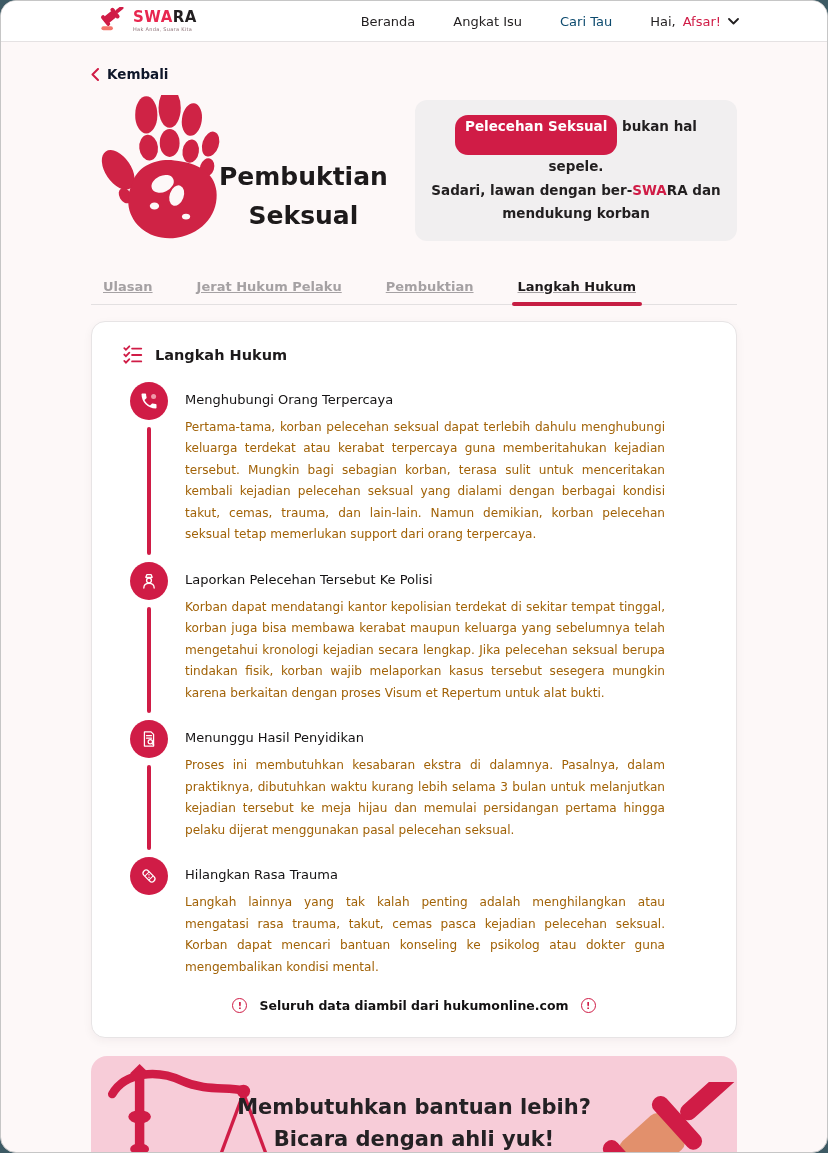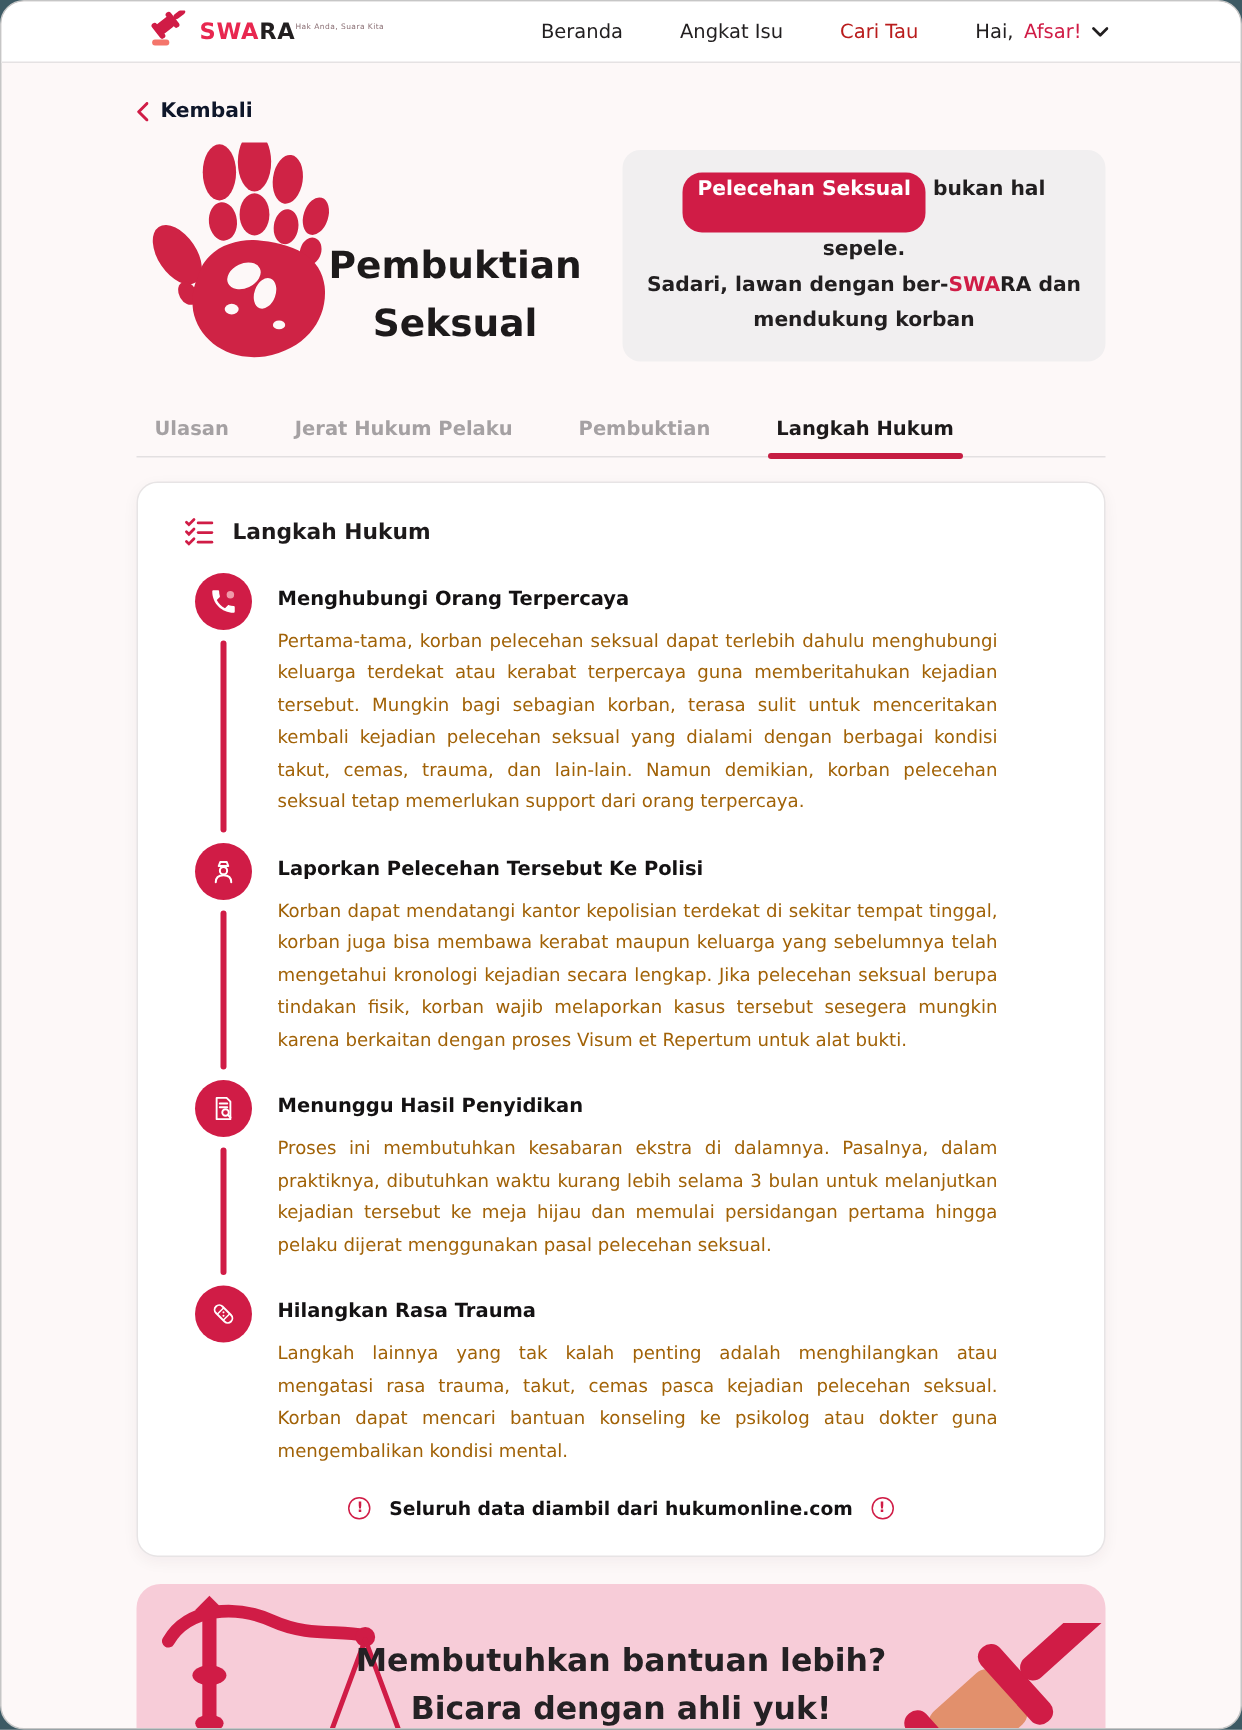--- a/index.html
+++ b/index.html
@@ -10,7 +10,7 @@
   .topbar{height:41px;background:#ffffff;border-bottom:1px solid #e5e2e3;
     display:flex;align-items:center;padding:0 88px 0 96px;box-sizing:border-box;}
   .logo{display:flex;align-items:center;gap:6px;cursor:pointer;}
-  .logo-text{display:flex;flex-direction:row;line-height:1;}
+  .logo-text{display:flex;flex-direction:column;line-height:1;}
   .logo-word{font-size:15px;font-weight:800;letter-spacing:.5px;color:#221f20;}
   .logo-word .red{color:#e8274f;}
   .logo-tag{font-size:5px;color:#8a6f74;margin-top:2px;letter-spacing:.3px;}

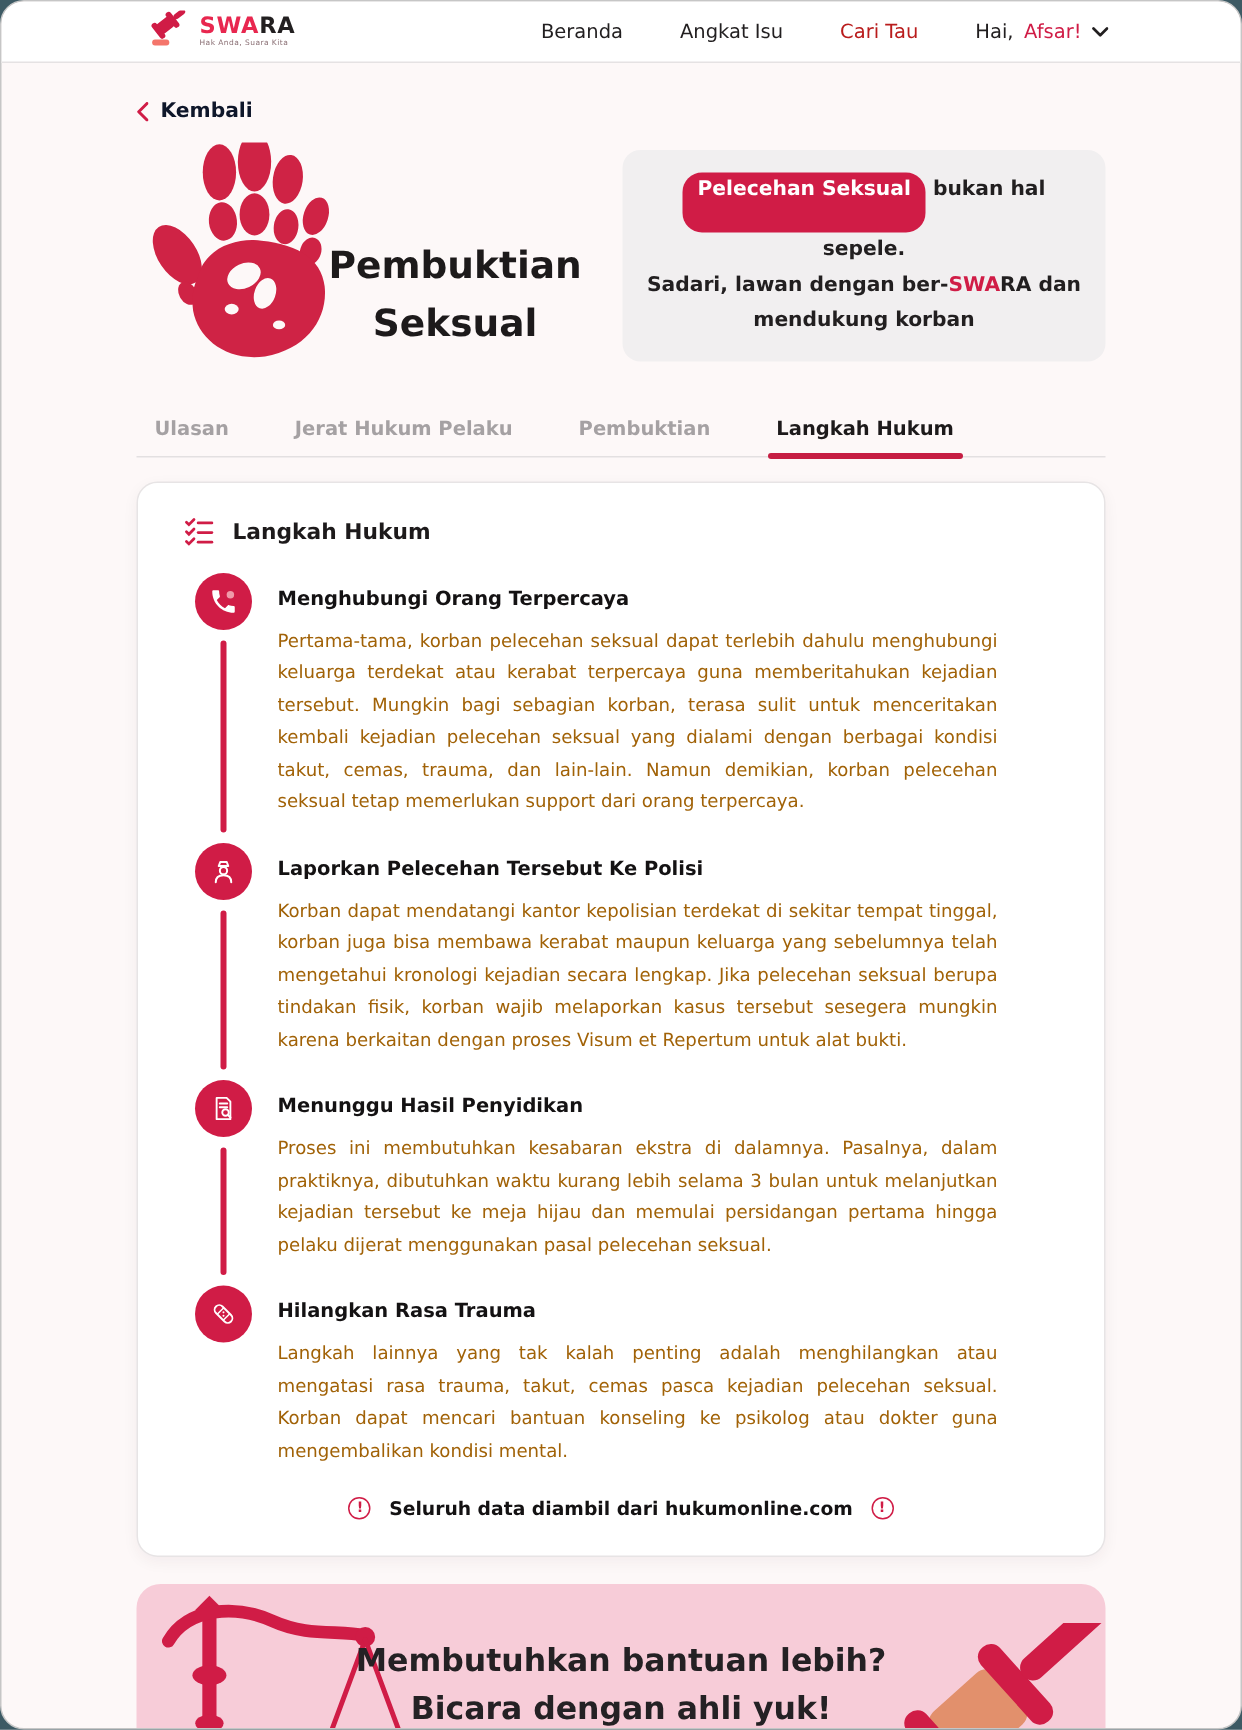--- a/index.html
+++ b/index.html
@@ -17,7 +17,7 @@
   .nav{margin-left:auto;display:flex;align-items:center;gap:38px;
     font-size:13px;font-weight:400;color:#221f20;}
   .nav-item{cursor:pointer;}
-  .nav-item.active{color:#b91c1c;}
+  .nav-item.active{color:#0c4a6e;}
   .greeting{display:flex;align-items:center;gap:7px;cursor:pointer;}
   .greeting .name{color:#d01c46;}
   

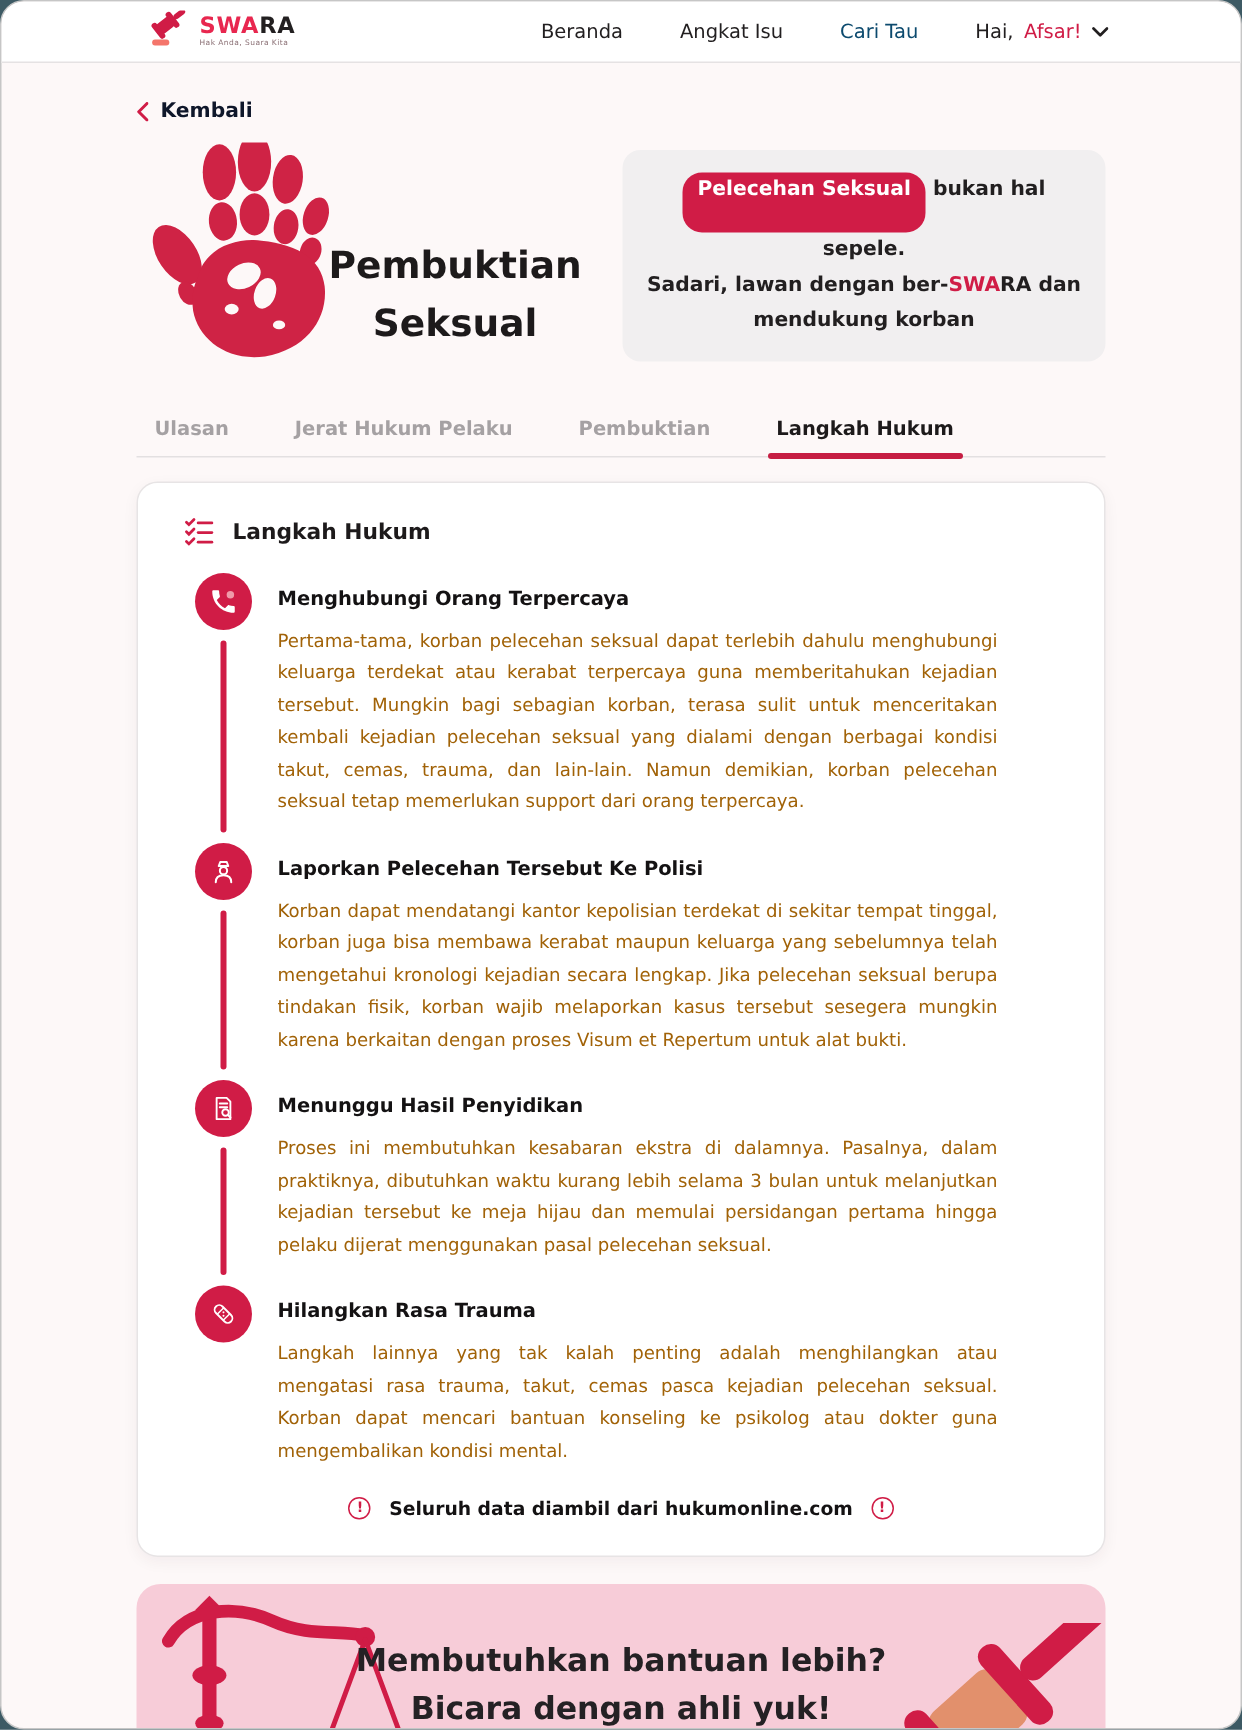--- a/index.html
+++ b/index.html
@@ -36,7 +36,7 @@
   .callout .red{color:#d01c46;}
   
   .tabs{margin-top:32px;display:flex;gap:44px;border-bottom:1.5px solid #e3e0e1;
-    padding-left:12px;font-size:13px;font-weight:700;color:#a5a1a3;}
+    padding-left:12px;font-size:13px;font-weight:700;color:#a5a1a3;text-decoration:underline;}
   .tab{padding-bottom:10px;position:relative;cursor:pointer;white-space:nowrap;}
   .tab.active{color:#1d1a1b;}
   .tab.active::after{content:"";position:absolute;left:-6px;right:-6px;bottom:-2px;

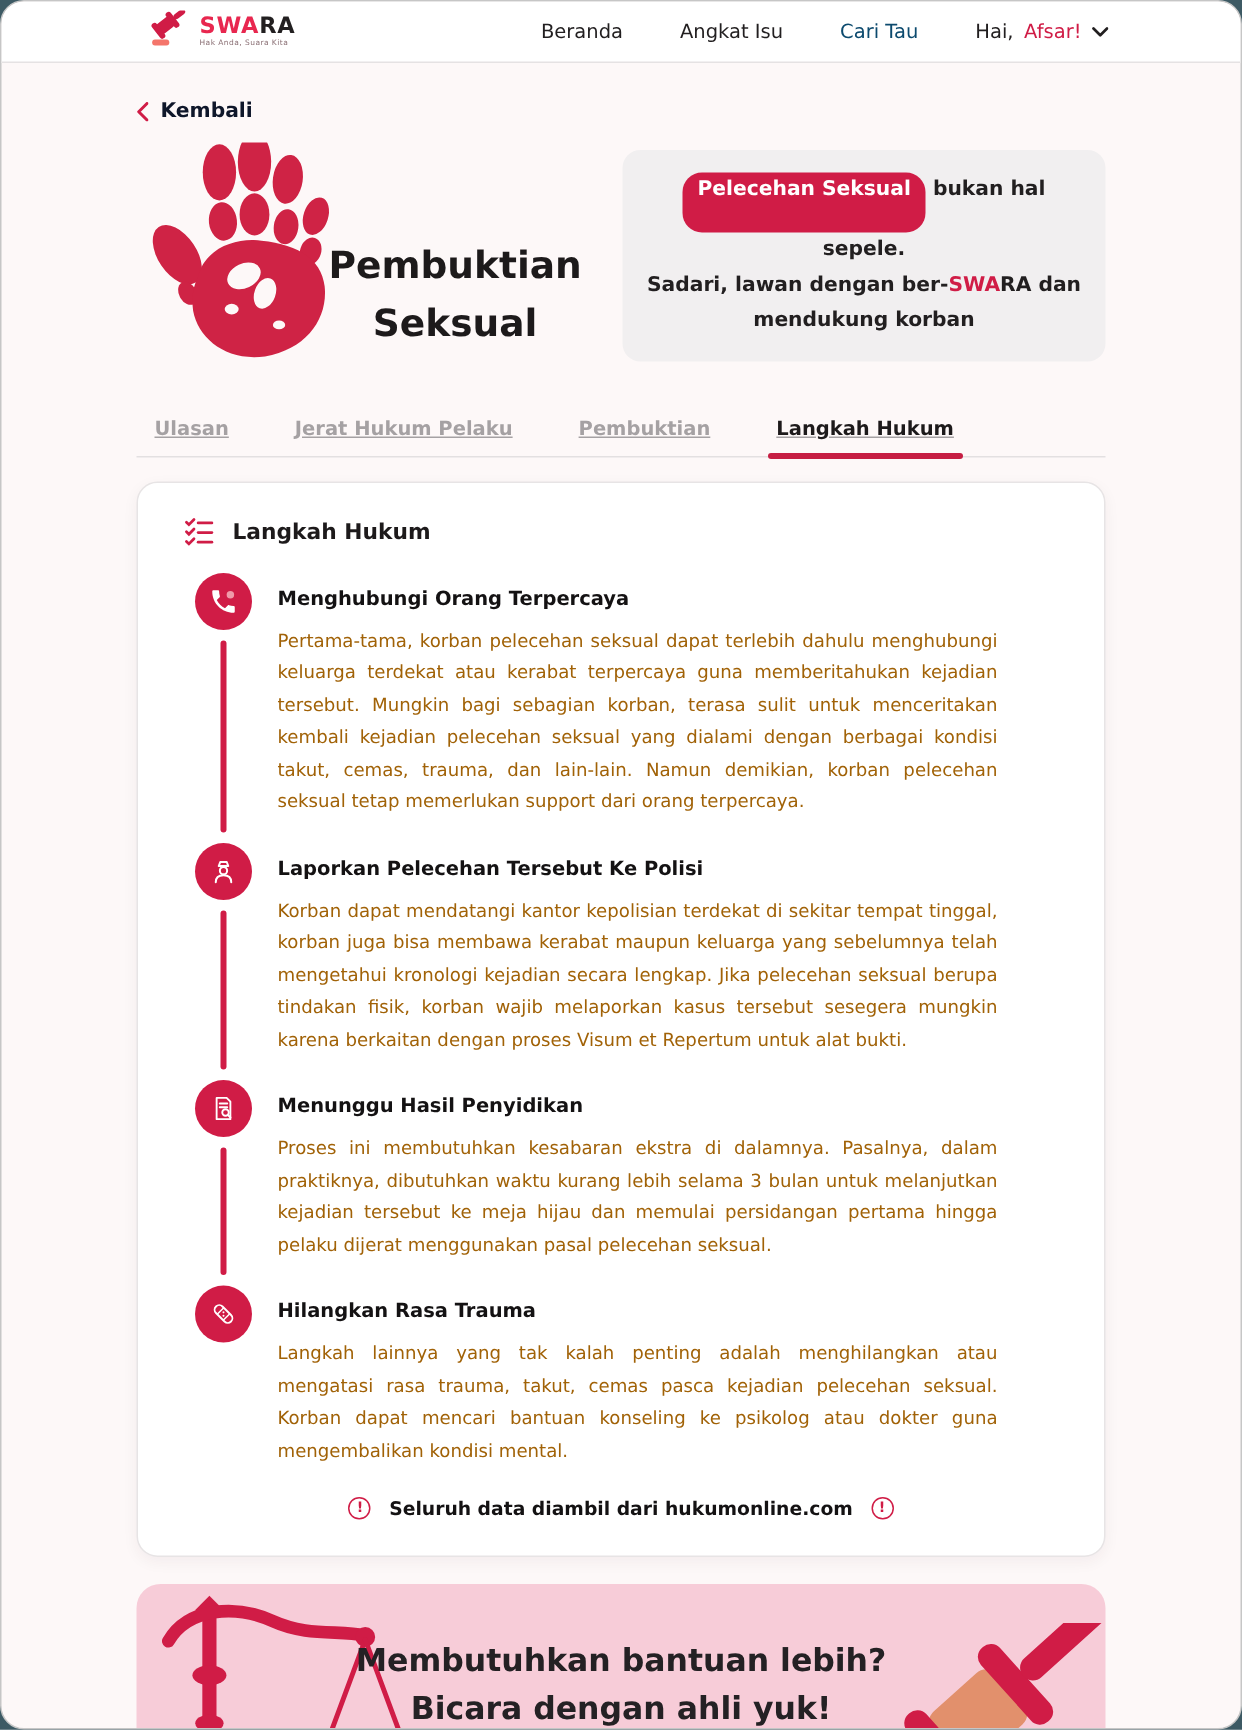--- a/index.html
+++ b/index.html
@@ -54,7 +54,7 @@
   .step-line{width:3.5px;flex:1;background:#d01c46;border-radius:2px;margin:7px 0 7px;}
   .step-line.hidden{visibility:hidden;}
   .step-content{flex:1;padding-right:45px;}
-  .step-title{font-size:13px;font-weight:700;color:#141213;padding-top:10px;}
+  .step-title{font-size:13px;font-weight:400;color:#141213;padding-top:10px;}
   .step-body{font-size:12.1px;color:#a16207;line-height:1.78;text-align:justify;
     margin:10px 0 16px;}
   .footnote{display:flex;align-items:center;justify-content:center;gap:12px;

